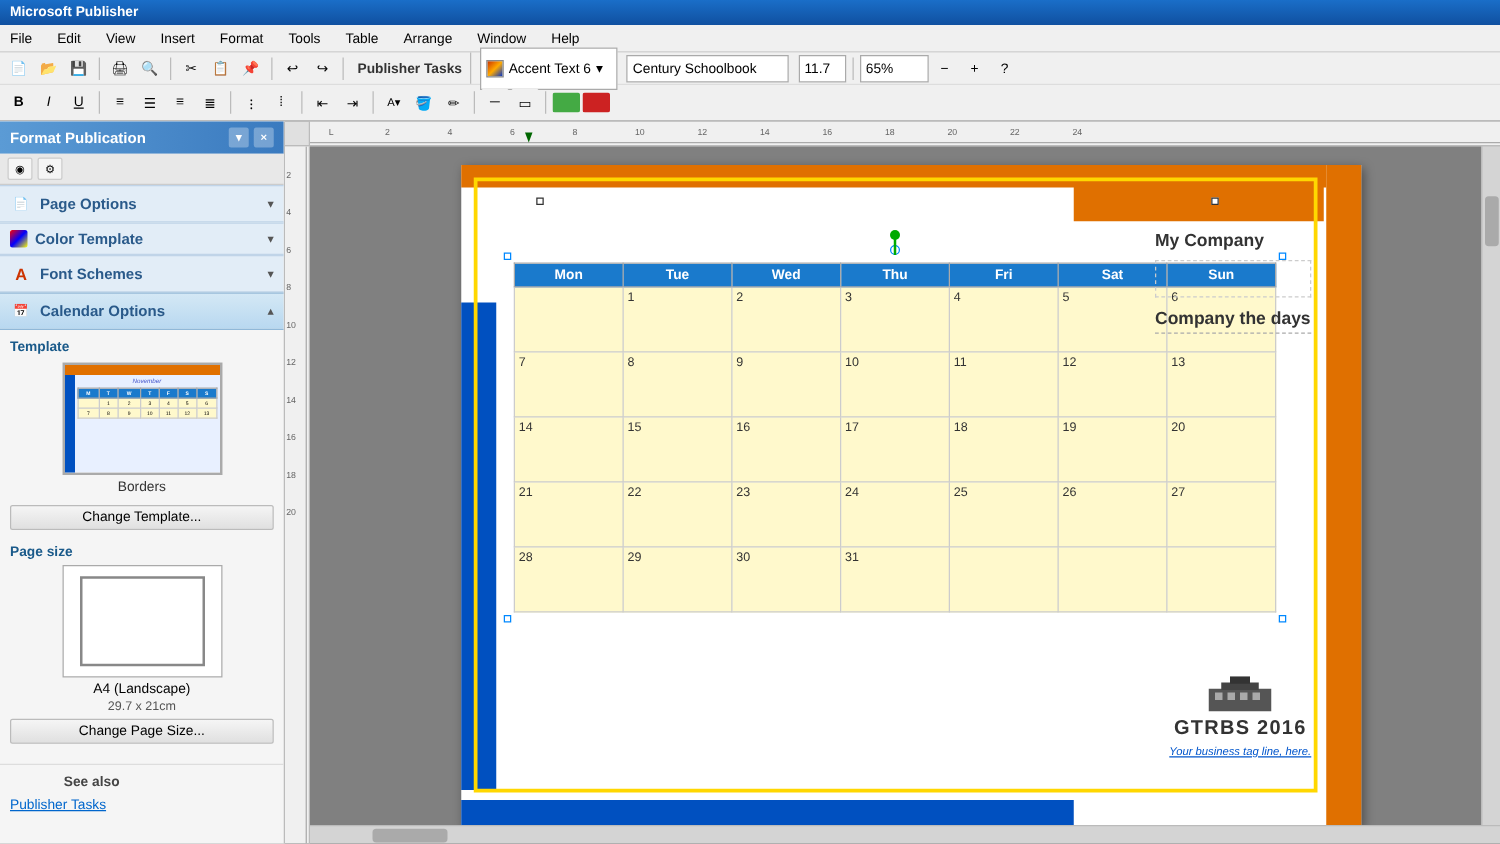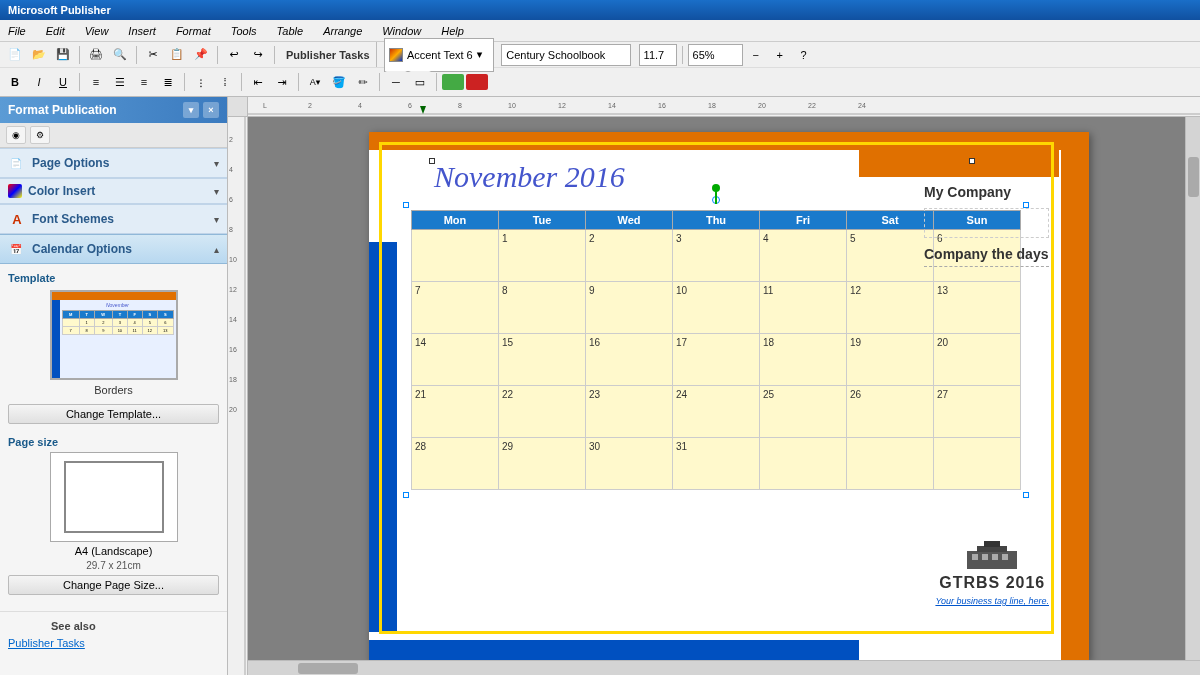--- a/index.html
+++ b/index.html
@@ -10,7 +10,7 @@
     .title-bar-text { color: white; font-size: 11px; font-weight: bold; }
 
     
-    .menu-bar { height: 22px; background: #f0f0f0; border-bottom: 1px solid #ccc; display: flex; align-items: center; padding: 0 4px; gap: 12px; font-style: italic; }
+    .menu-bar { height: 22px; background: #f0f0f0; border-bottom: 1px solid #ccc; display: flex; align-items: center; padding: 0 4px; gap: 12px; }
     .menu-item { font-size: 11px; color: #000; cursor: pointer; padding: 2px 4px; }
 
     

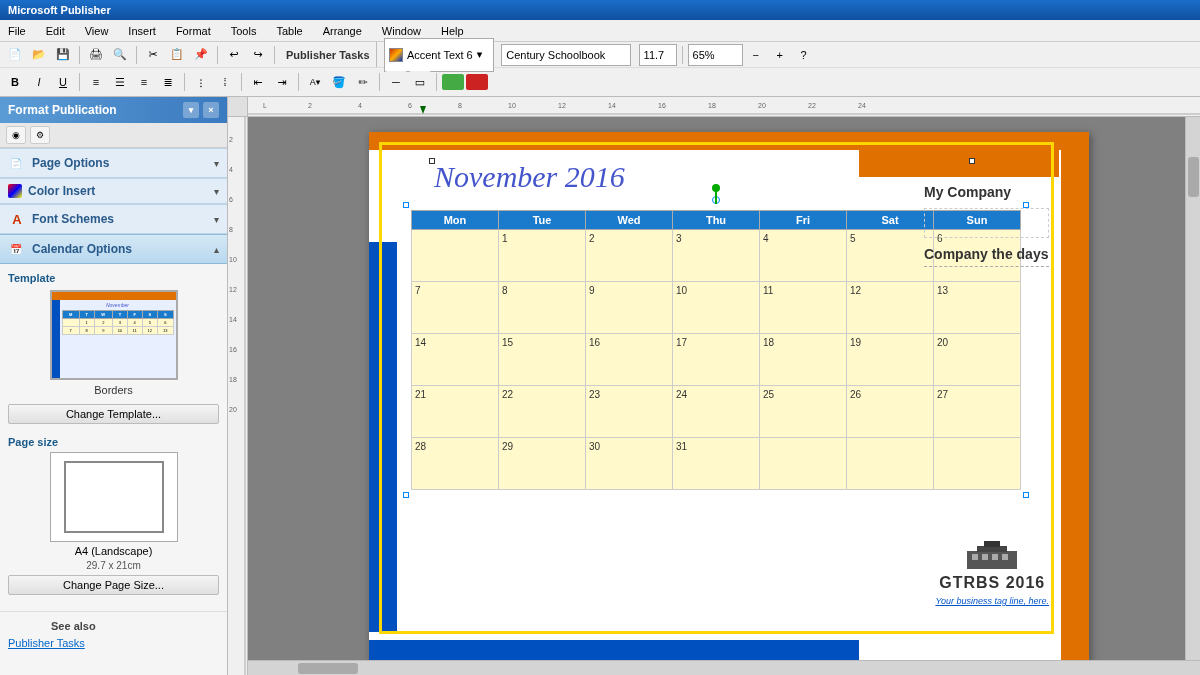--- a/index.html
+++ b/index.html
@@ -218,7 +218,7 @@
     <div class="section-header">
       <div class="section-header-left">
         <div class="section-icon" style="background: linear-gradient(135deg, red, blue, yellow); width:14px; height:14px; border-radius:2px;"></div>
-        <span class="section-title">Color Insert</span>
+        <span class="section-title">Color Template</span>
       </div>
       <span class="section-arrow">▾</span>
     </div>

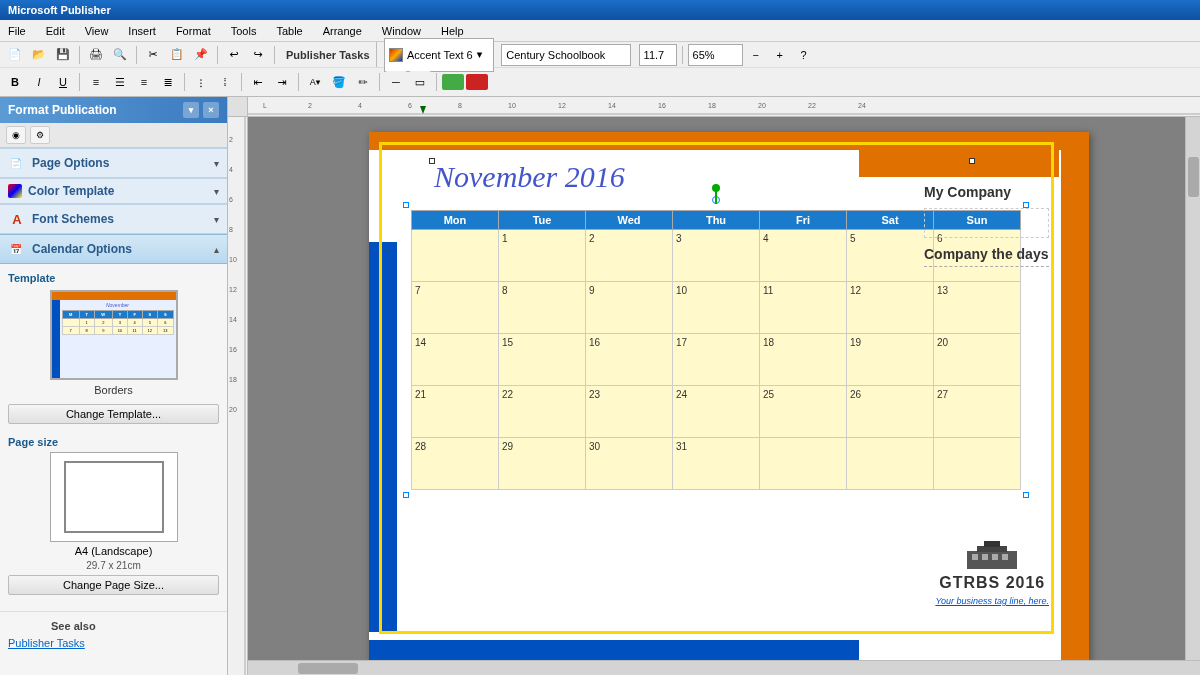--- a/index.html
+++ b/index.html
@@ -356,7 +356,6 @@
         <div style="position:absolute;bottom:0;left:0;width:490px;height:22px;background:#0050c0;"></div>
         <div style="position:absolute;top:10px;left:10px;right:35px;bottom:28px;border:3px solid #ffd700;pointer-events:none;"></div>
 
-        <div style="position:absolute;top:28px;left:65px;font-size:30px;font-style:italic;color:#4455cc;font-family:'Times New Roman',serif;">November 2016</div>
 
         <div style="position:absolute;top:26px;left:60px;width:6px;height:6px;border:1px solid #333;background:white;"></div>
         <div style="position:absolute;top:26px;left:600px;width:6px;height:6px;border:1px solid #333;background:white;"></div>

